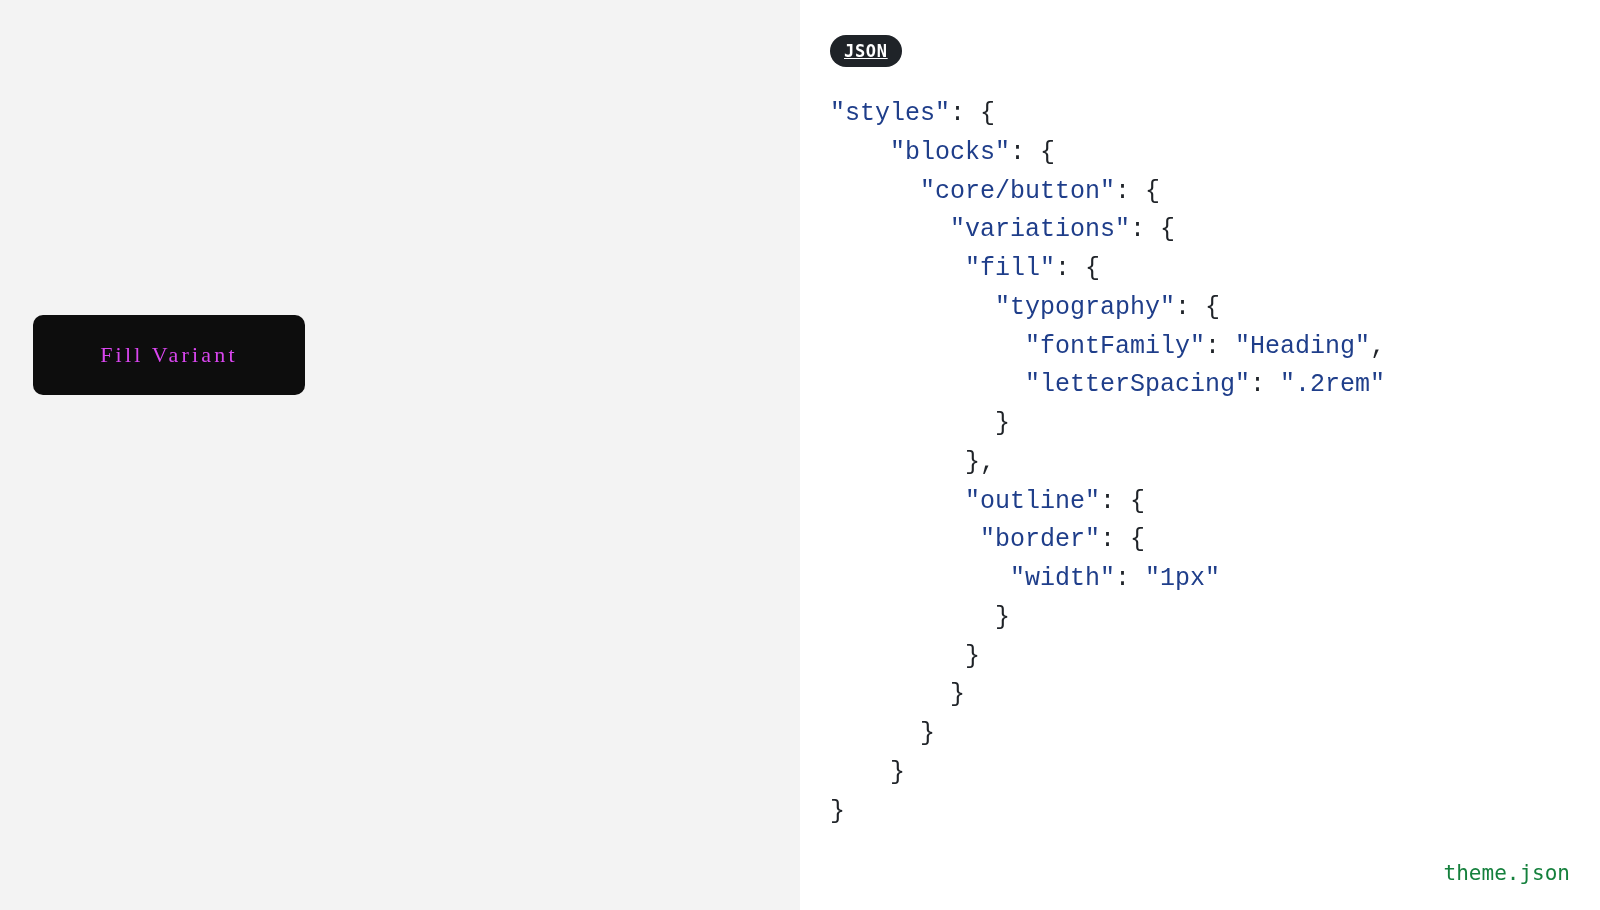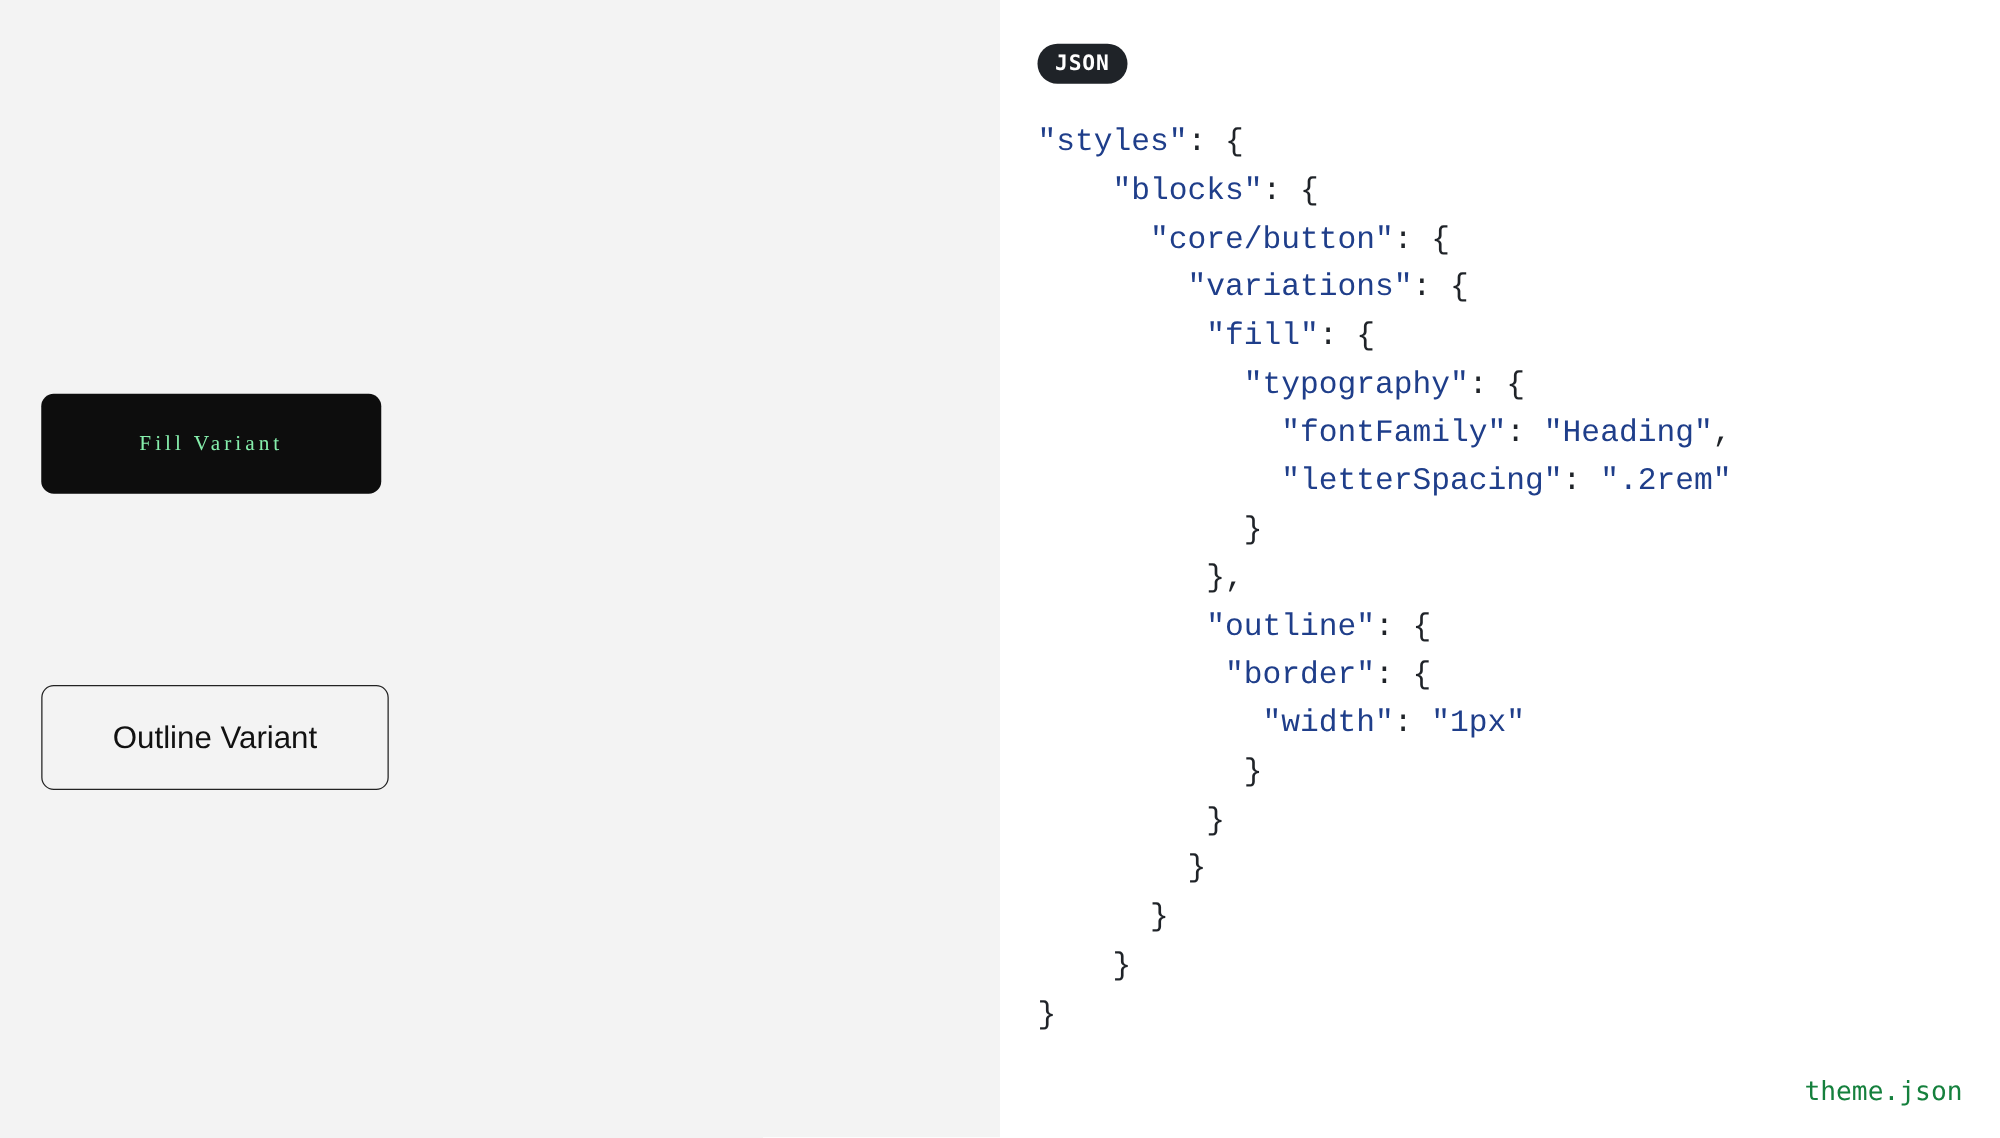--- a/index.html
+++ b/index.html
@@ -62,6 +62,7 @@
     padding: 6px 14px;
     border-radius: 18px;
     font-family: ui-monospace, SFMono-Regular, Menlo, Consolas, monospace;
+    text-decoration: underline;
   }
   pre.code {
     margin-top: 28px;

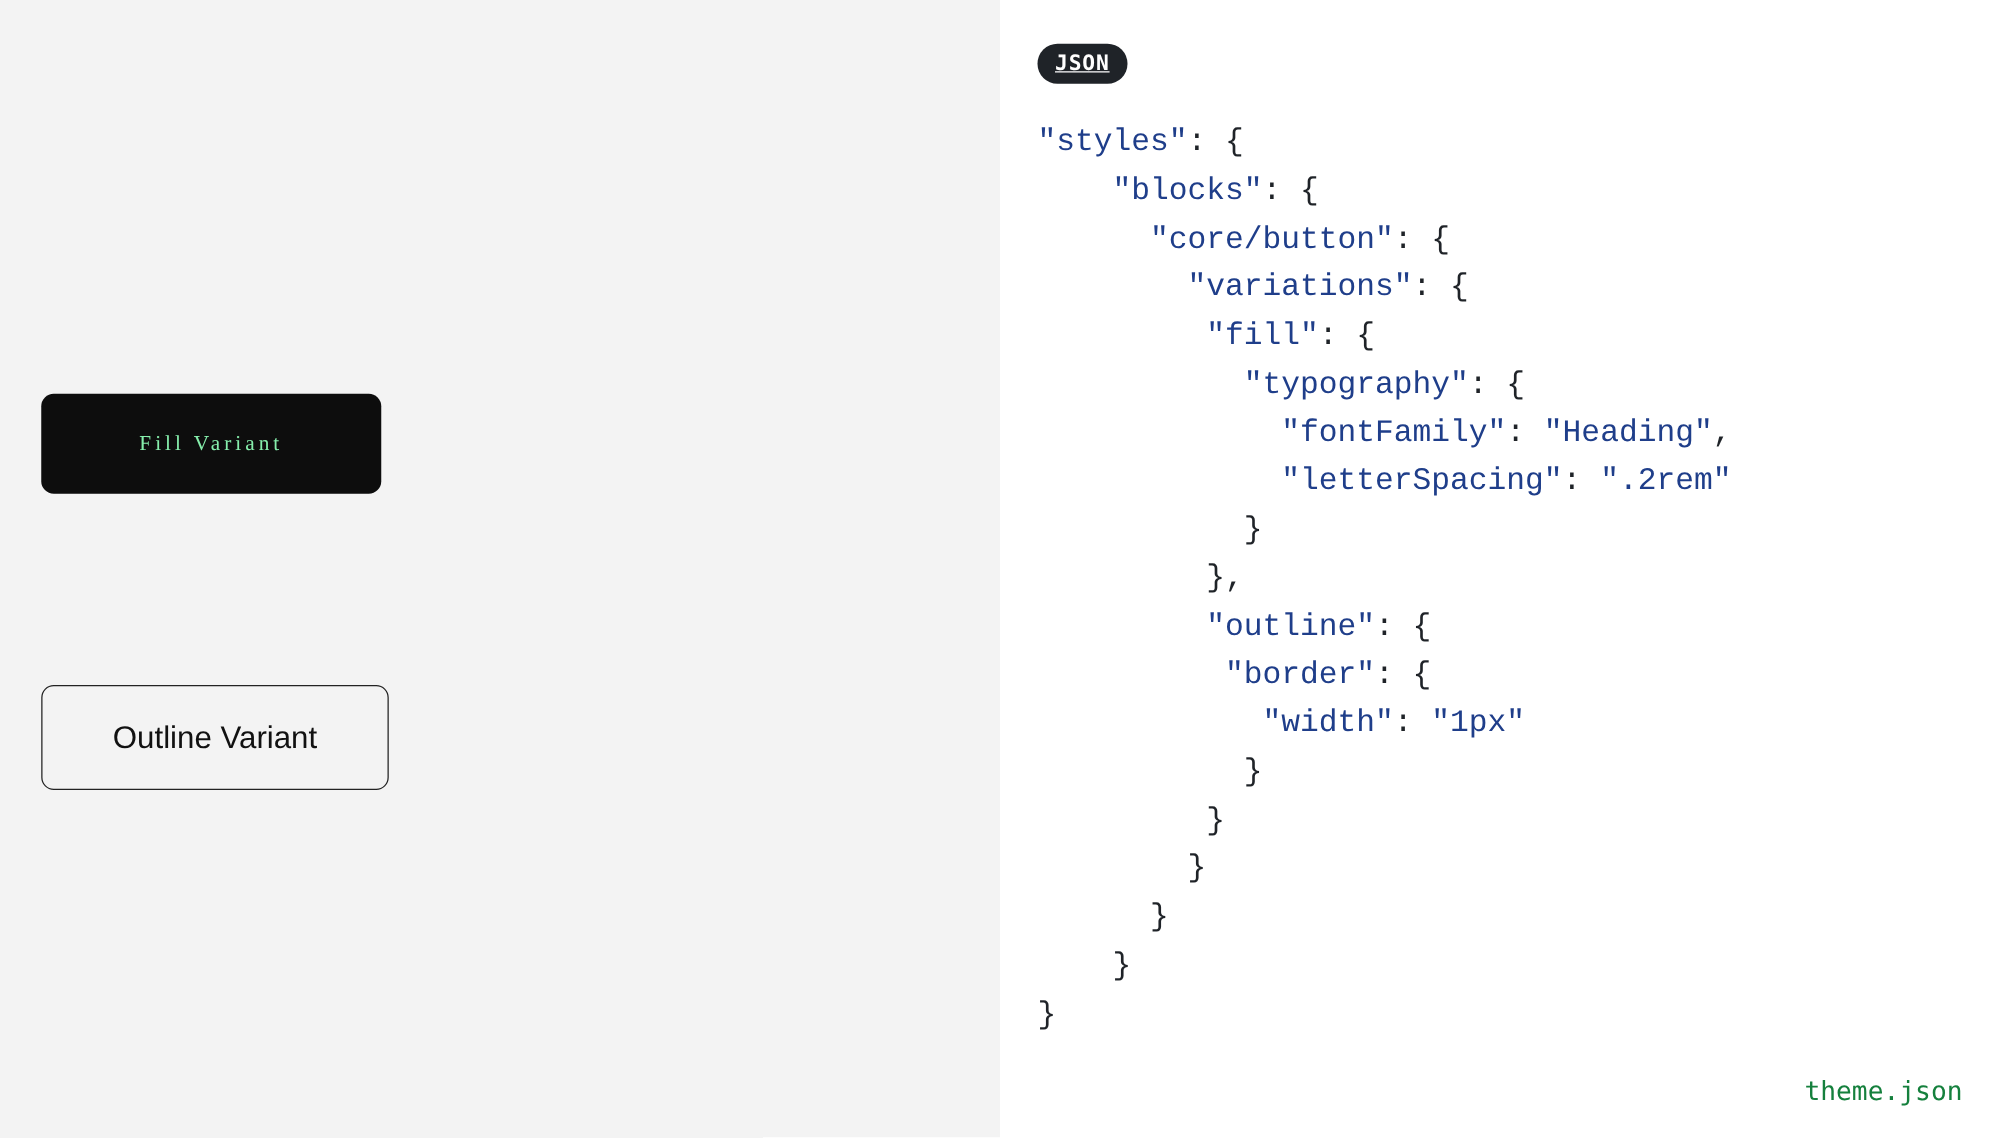--- a/index.html
+++ b/index.html
@@ -36,10 +36,10 @@
     width: 272px;
     height: 80px;
     background: #0d0d0d;
-    color: #86efac;
+    color: #d946ef;
     font-family: Georgia, "Times New Roman", serif;
     letter-spacing: 0.2rem;
-    font-size: 17px;
+    font-size: 22px;
   }
   .btn-outline {
     left: 33px;

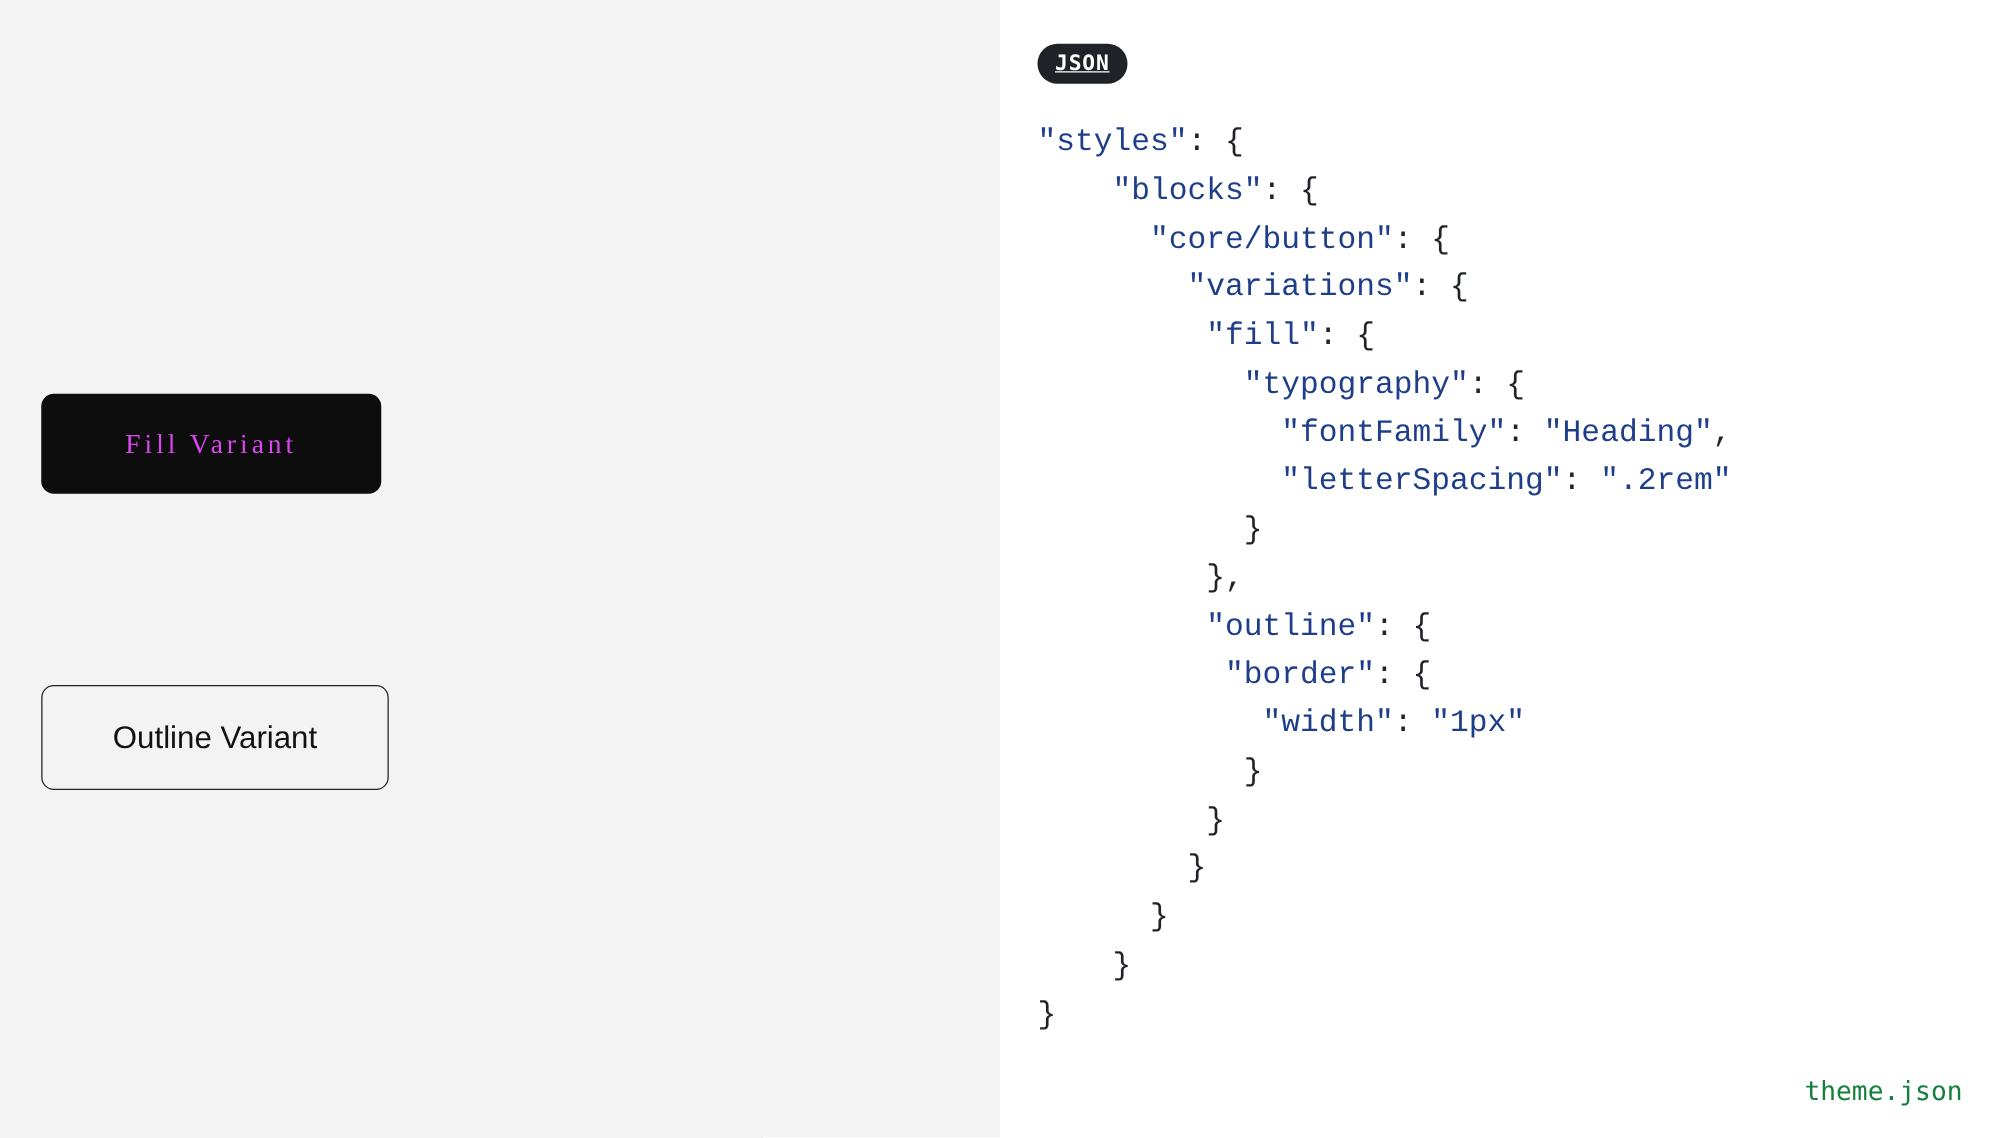--- a/index.html
+++ b/index.html
@@ -91,9 +91,6 @@
   <div class="btn btn-fill">
     <span>Fill Variant</span>
   </div>
-  <div class="btn btn-outline">
-    <span>Outline Variant</span>
-  </div>
 </div>
 
 <div class="right-panel">

